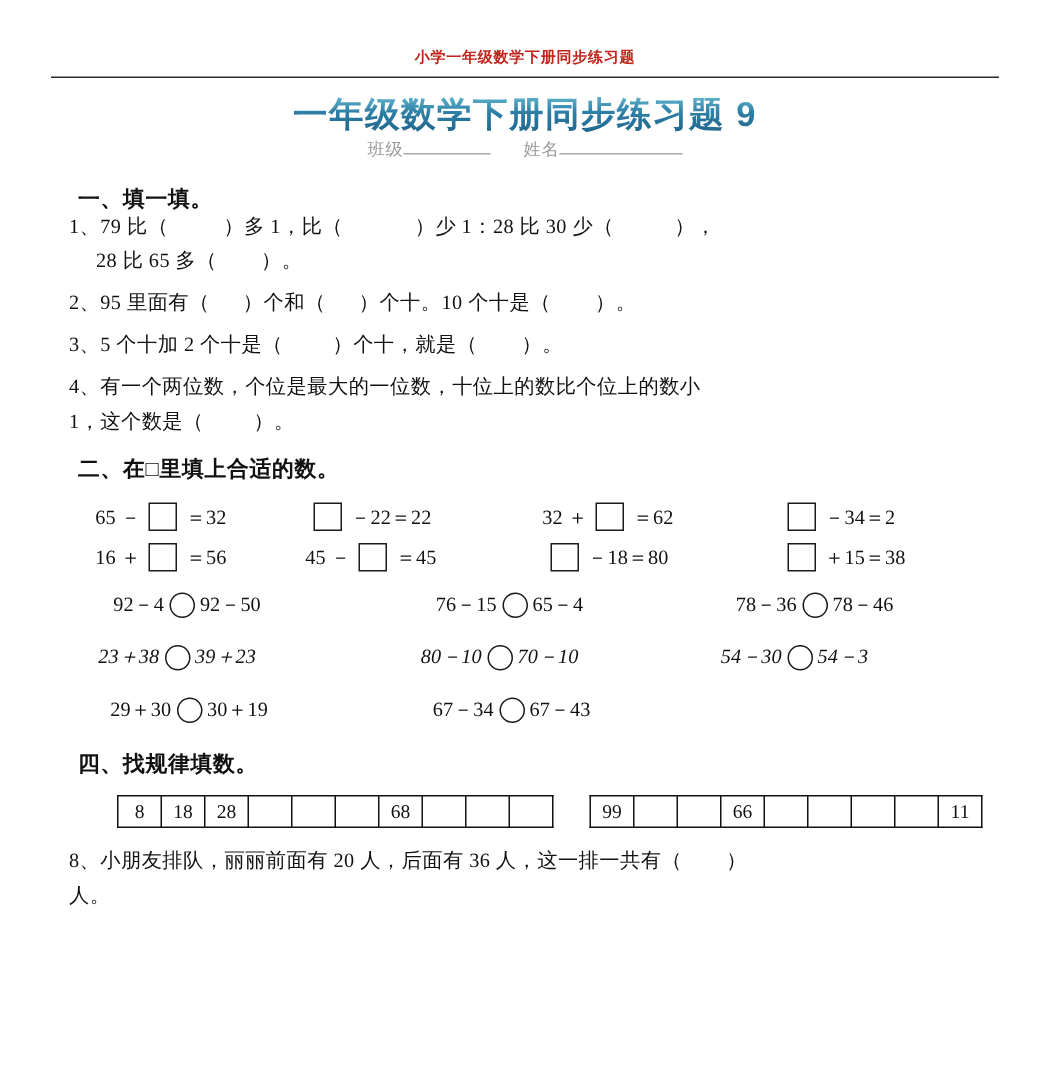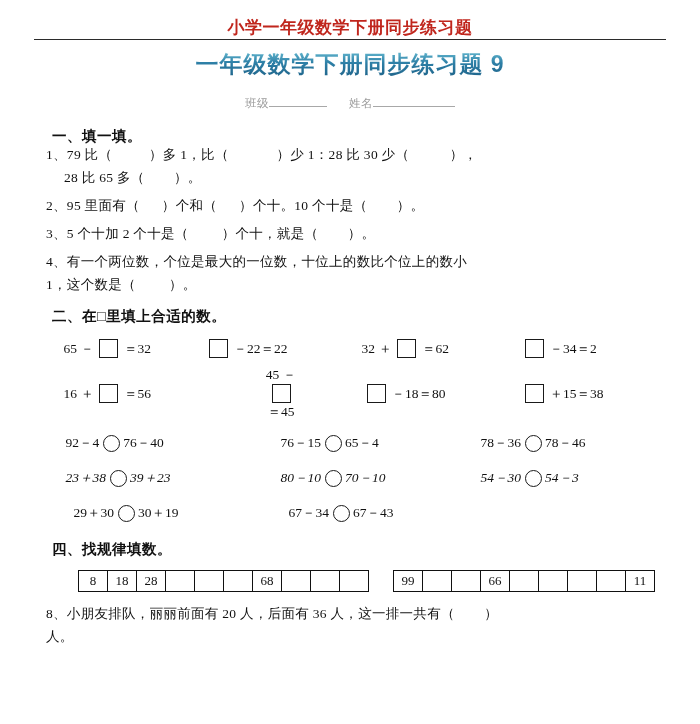--- a/index.html
+++ b/index.html
@@ -28,11 +28,11 @@
     text-align: center;
     color: #c0261d;
     font-weight: bold;
-    font-size: 17px;
+    font-size: 10px;
     letter-spacing: 0.5px;
-    padding-top: 21px;
+    padding-top: 33px;
     line-height: 14px;
-    font-family: Liberation Serif, serif;
+    font-family: Liberation Mono, monospace;
   }
   .hrule {
     border: none;

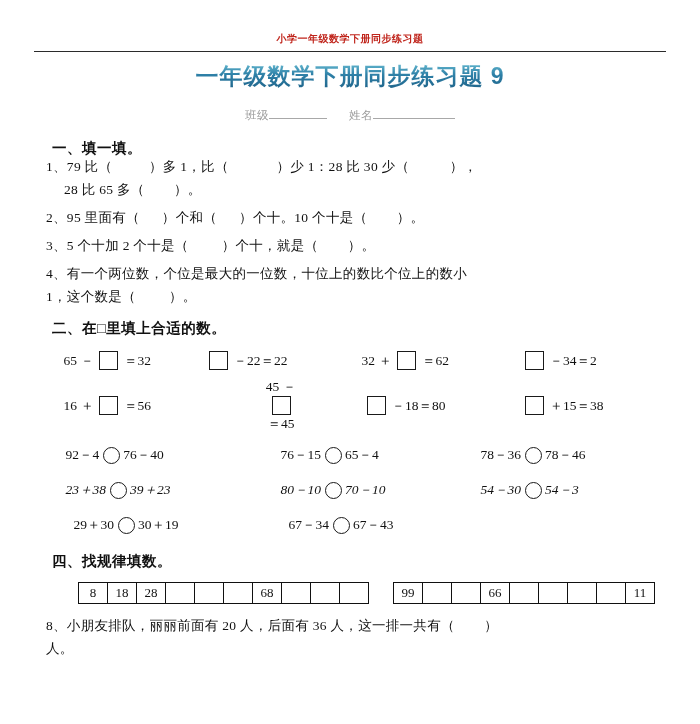--- a/index.html
+++ b/index.html
@@ -57,7 +57,7 @@
     text-align: center;
     color: #9a9a9a;
     font-size: 11.5px;
-    margin-top: 16px;
+    margin-top: 0;
     letter-spacing: 0.5px;
   }
   .name-row .ul-s { display: inline-block; width: 58px; border-bottom: 1px solid #a8a8a8; }

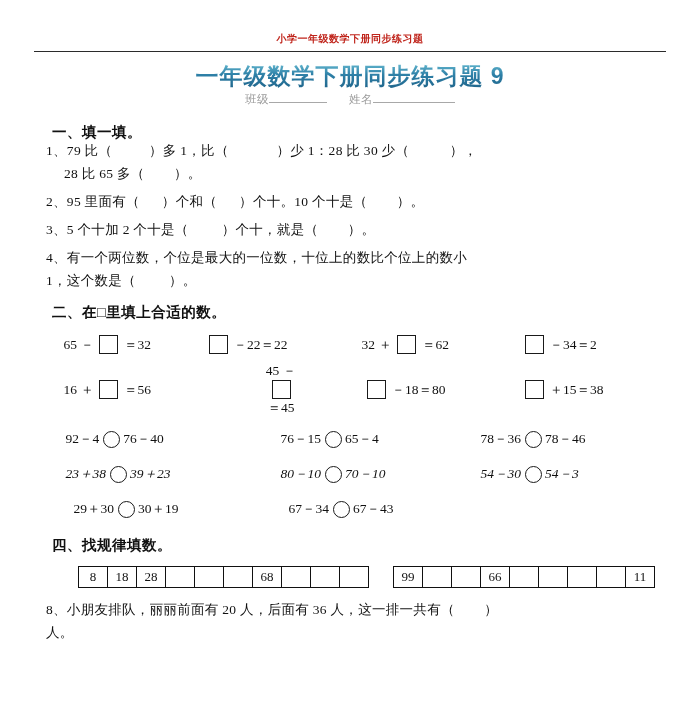--- a/index.html
+++ b/index.html
@@ -185,7 +185,7 @@
       <span class="sqbox"></span>
       <span class="t">＝56</span>
     </div>
-    <div class="eq" style="width:158px;flex-direction:column;">
+    <div class="eq" style="width:158px;">
       <span class="t">45 －</span>
       <span class="sqbox"></span>
       <span class="t">＝45</span>

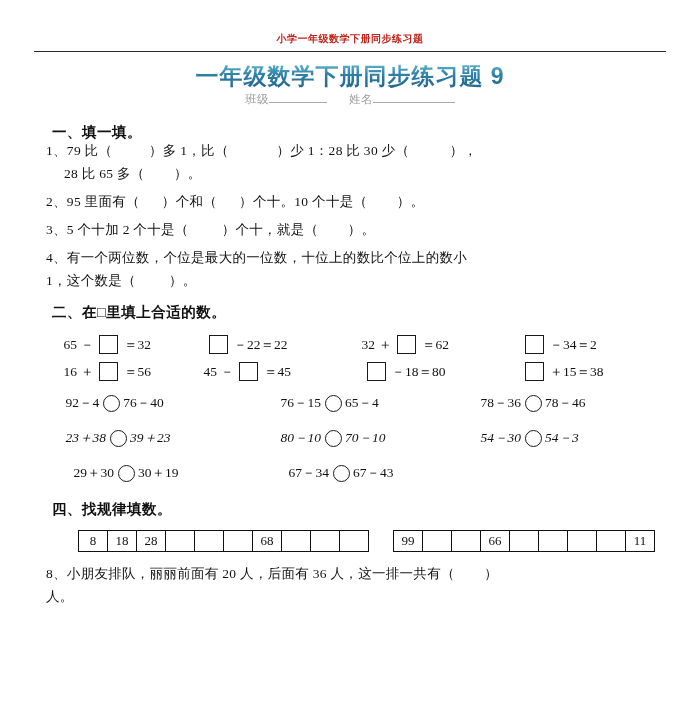--- a/index.html
+++ b/index.html
@@ -203,7 +203,7 @@
   </div>
 
 
-  <div class="eq-row" style="margin-top:13px;margin-left:30px;align-items:center;">
+  <div class="eq-row" style="margin-top:13px;margin-left:40px;align-items:center;">
     <div class="eq" style="width:215px;">
       <span class="t">92－4</span>
       <span class="circ"></span>

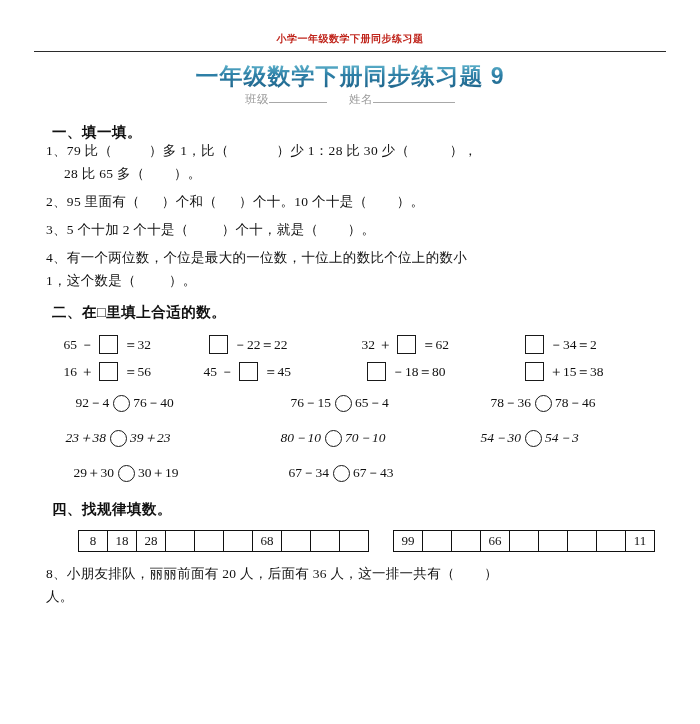--- a/index.html
+++ b/index.html
@@ -207,7 +207,7 @@
     <div class="eq" style="width:215px;">
       <span class="t">92－4</span>
       <span class="circ"></span>
-      <span class="t">76－40</span>
+      <span class="t">92－50</span>
     </div>
     <div class="eq" style="width:200px;">
       <span class="t">76－15</span>

